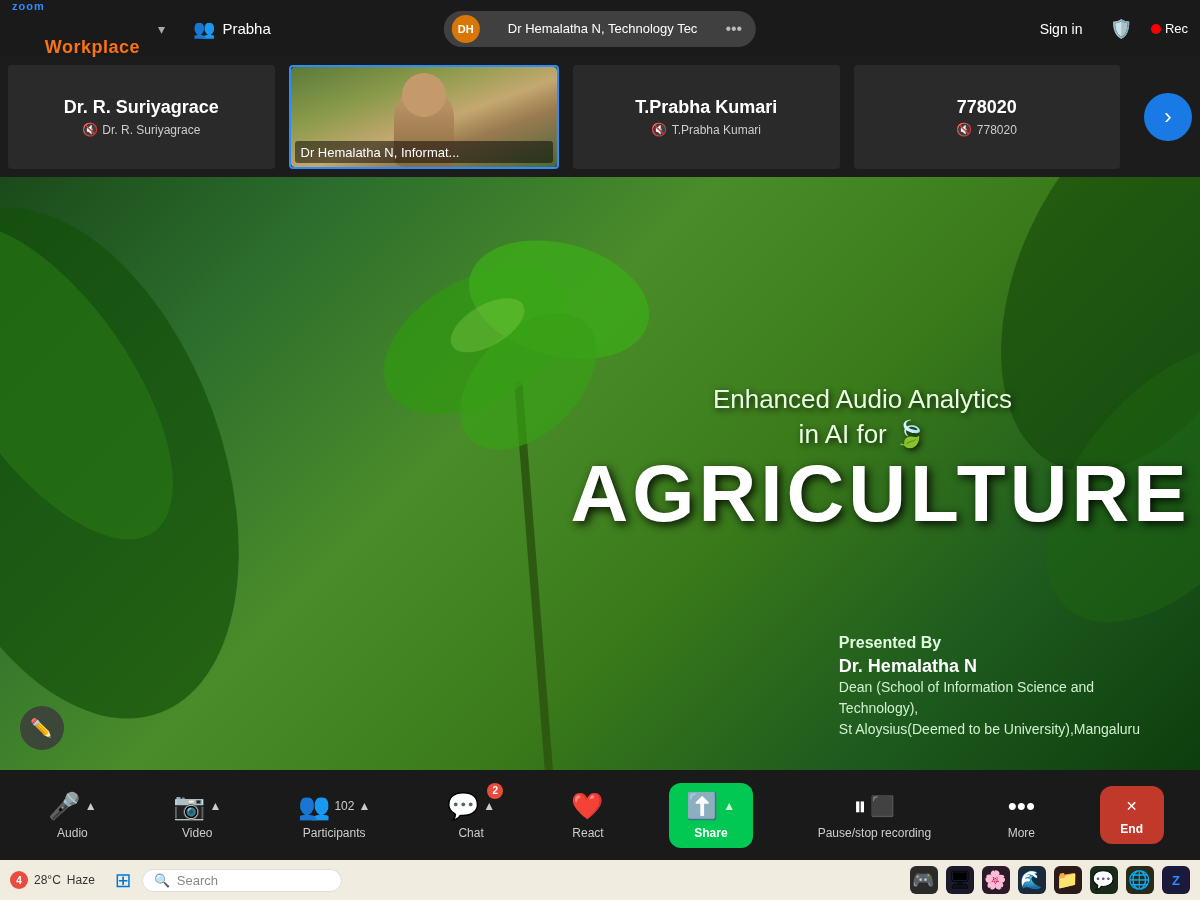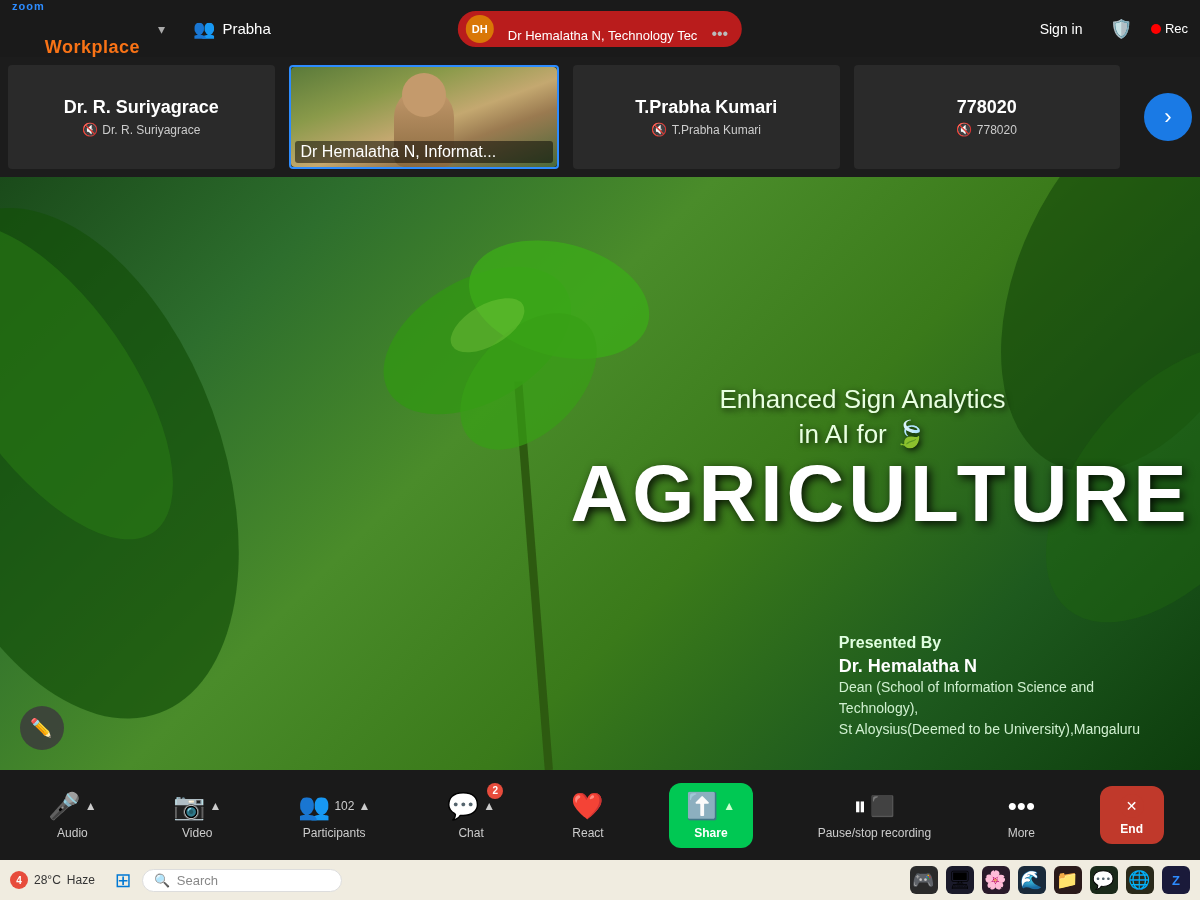--- a/index.html
+++ b/index.html
@@ -60,11 +60,11 @@
       left: 50%;
       transform: translateX(-50%);
       display: flex;
-      align-items: flex-end;
-      background: #b91c1c;
+      align-items: center;
+      background: #404040;
       border-radius: 20px;
       padding: 4px 14px 4px 8px;
-      gap: 14px;
+      gap: 28px;
       cursor: pointer;
     }
     #dh-avatar {

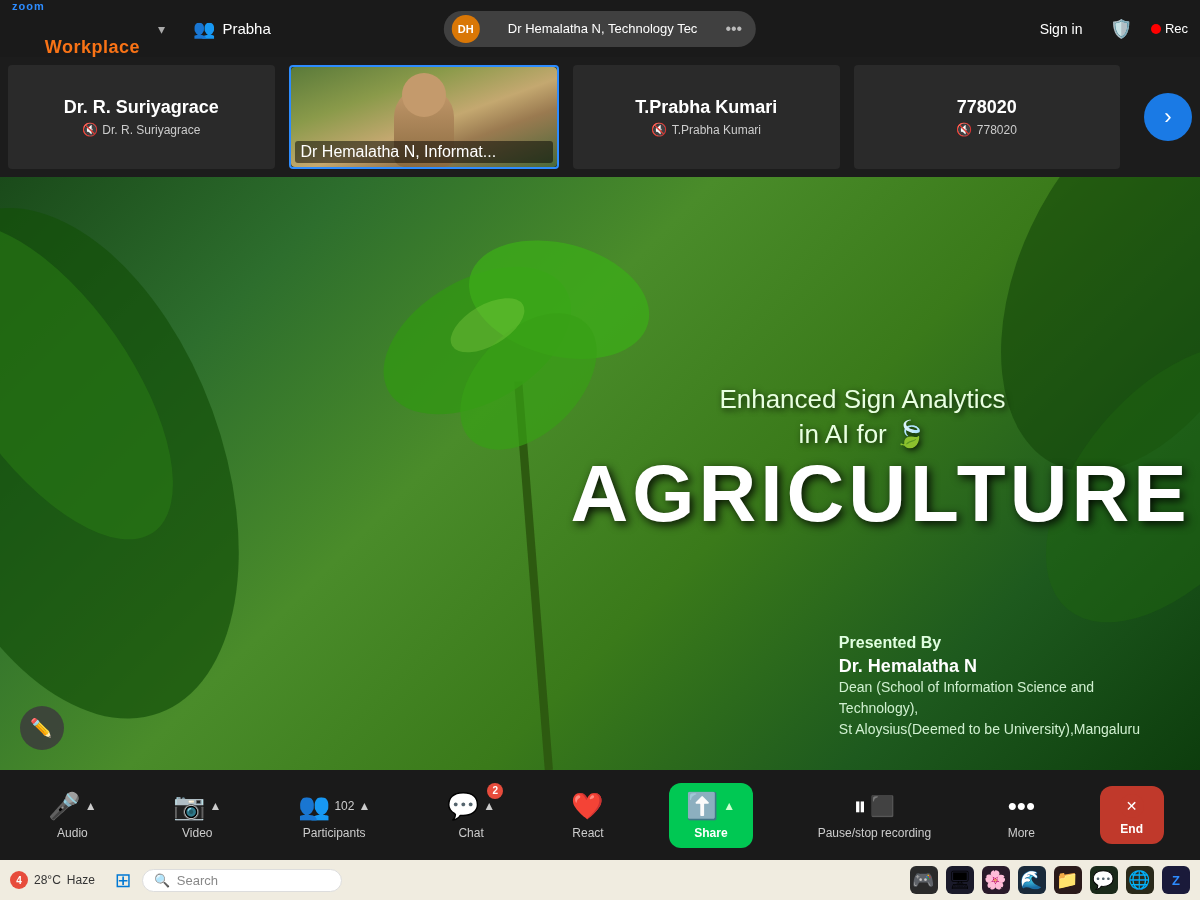--- a/index.html
+++ b/index.html
@@ -393,7 +393,7 @@
     </div>
     <div style="position:absolute;bottom:4px;left:4px;right:4px;
       background:rgba(0,0,0,0.5);border-radius:3px;padding:2px 6px;">
-      <span style="color:#fff;font-size:16px;">Dr Hemalatha N, Informat...</span>
+      <span style="color:#fff;font-size:13px;">Dr Hemalatha N, Informat...</span>
     </div>
   </div>
 

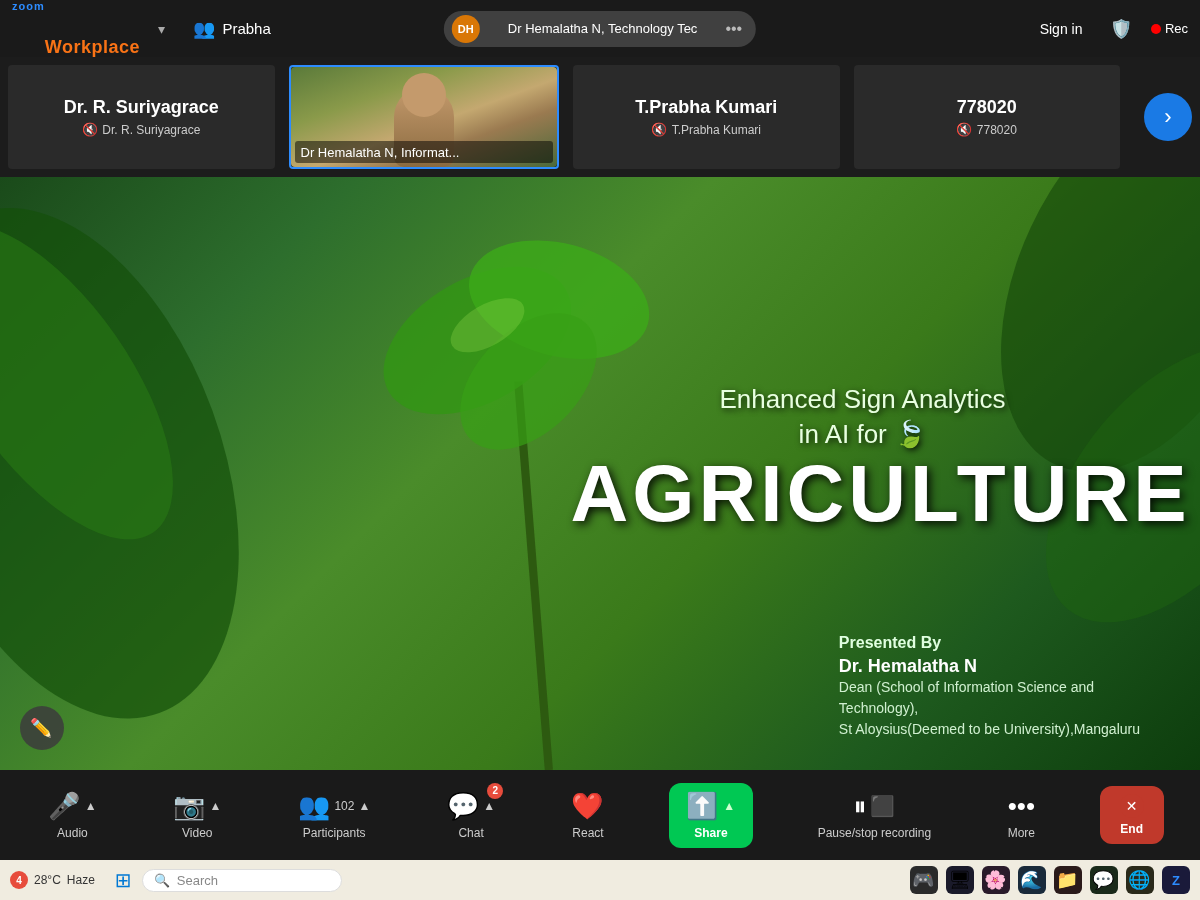--- a/index.html
+++ b/index.html
@@ -438,7 +438,7 @@
     </svg>
 
     <div style="position:absolute;left:50%;top:50%;transform:translate(-10%,-60%);text-align:center;">
-      <div class="slide-subtitle" style="font-size:26px;color:#e8ffe0;text-shadow:2px 2px 6px rgba(0,0,0,0.8);text-align:center;font-weight:500;">Enhanced Sign Analytics</div>
+      <div class="slide-subtitle" style="font-size:26px;color:#e8ffe0;text-shadow:2px 2px 6px rgba(0,0,0,0.8);text-align:center;font-weight:500;">Enhanced Audio Analytics</div>
       <div class="slide-subtitle" style="font-size:26px;color:#e8ffe0;text-shadow:2px 2px 6px rgba(0,0,0,0.8);text-align:center;font-weight:500;">
         <span>in AI for 🍃</span>
       </div>

